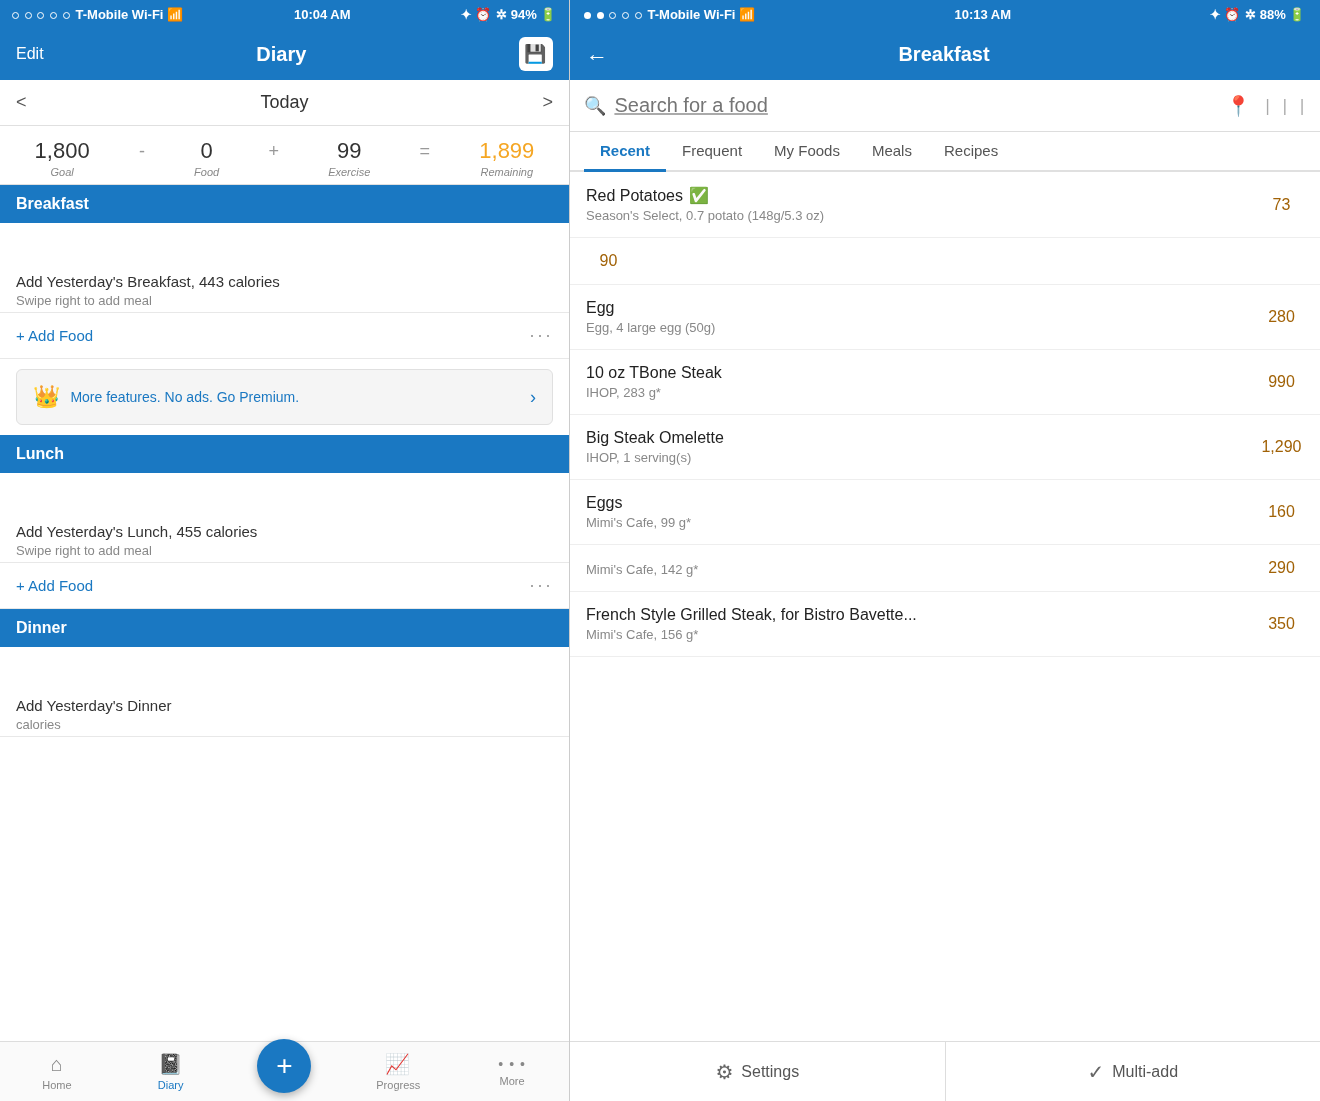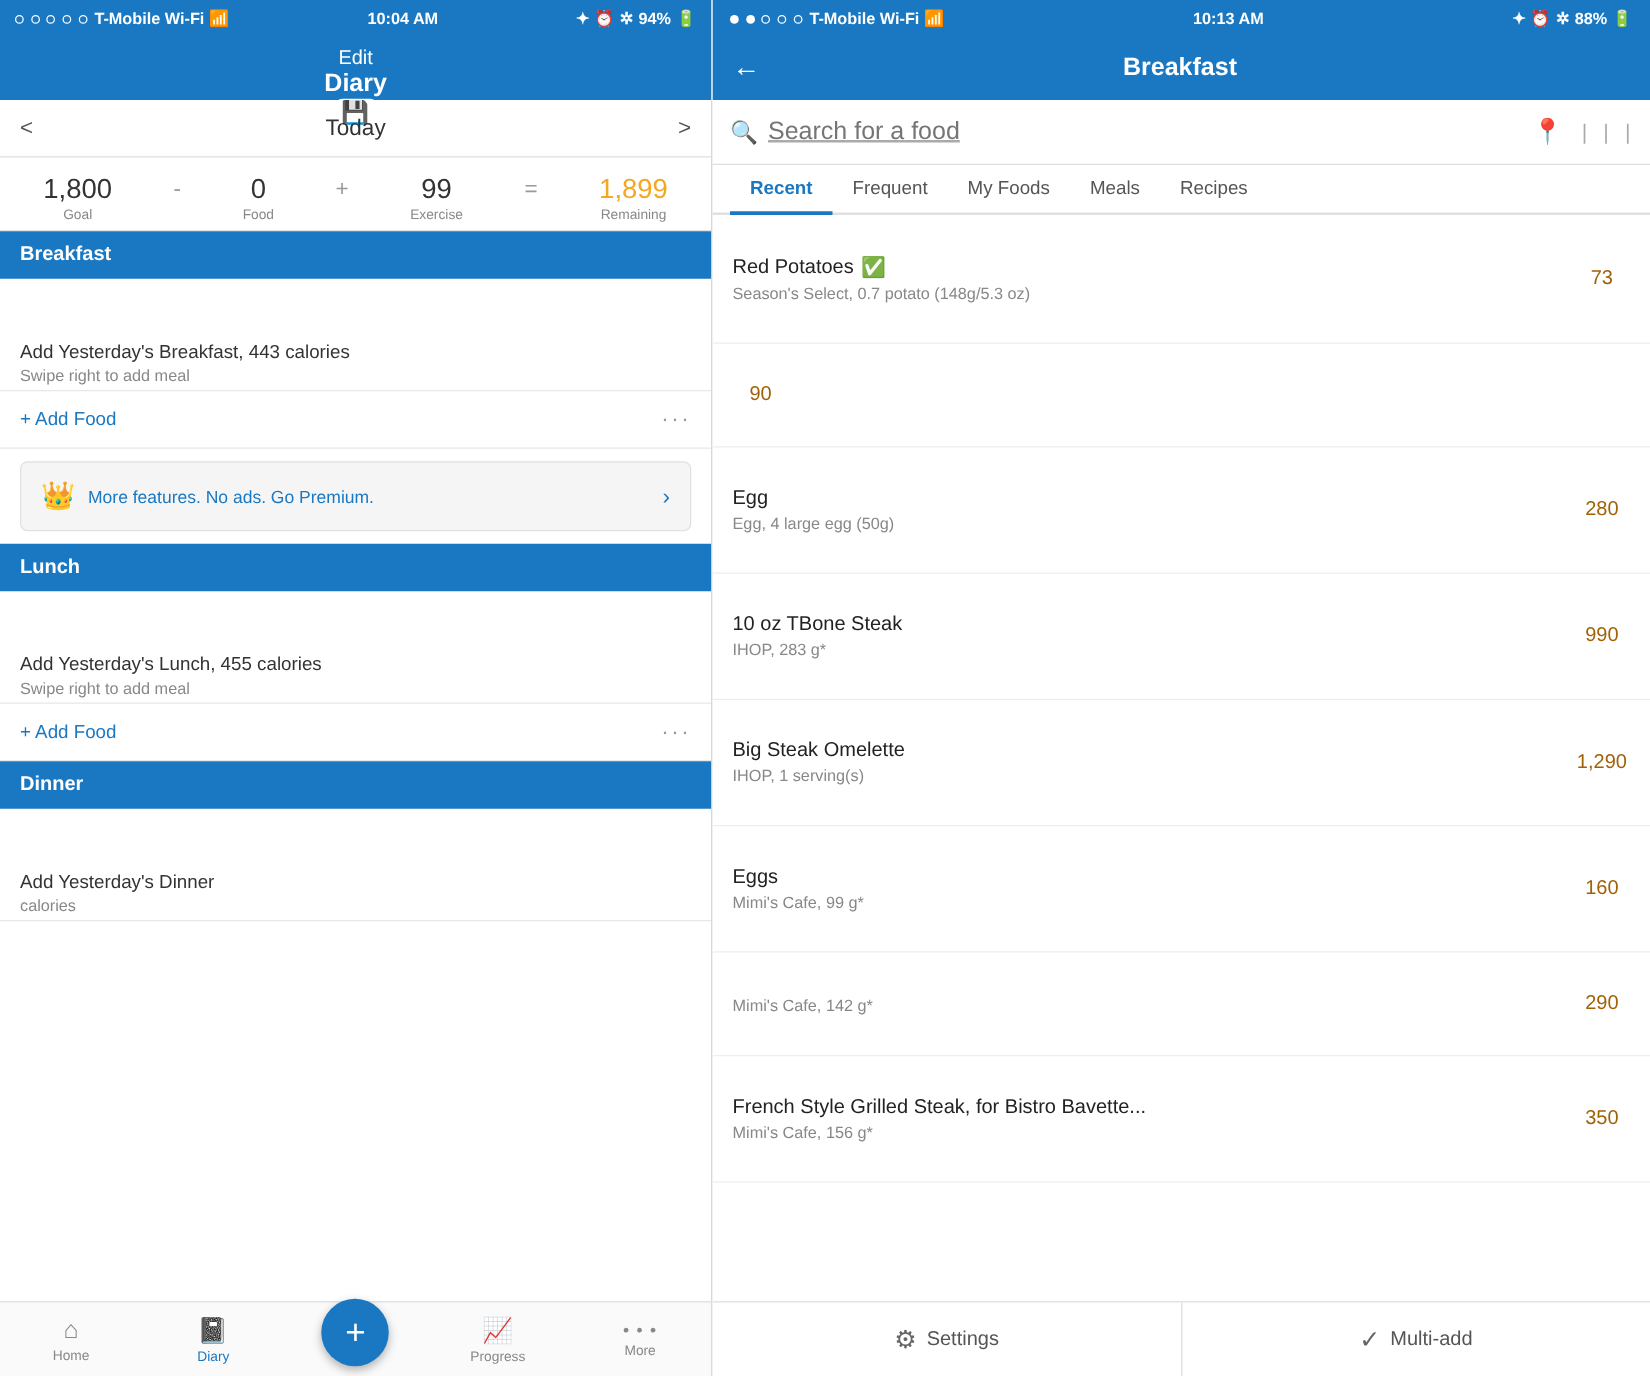--- a/index.html
+++ b/index.html
@@ -46,7 +46,6 @@
       justify-content: space-between;
       padding: 10px 16px;
       height: 52px;
-      flex-direction: column;
     }
 
     .header-bar .title {

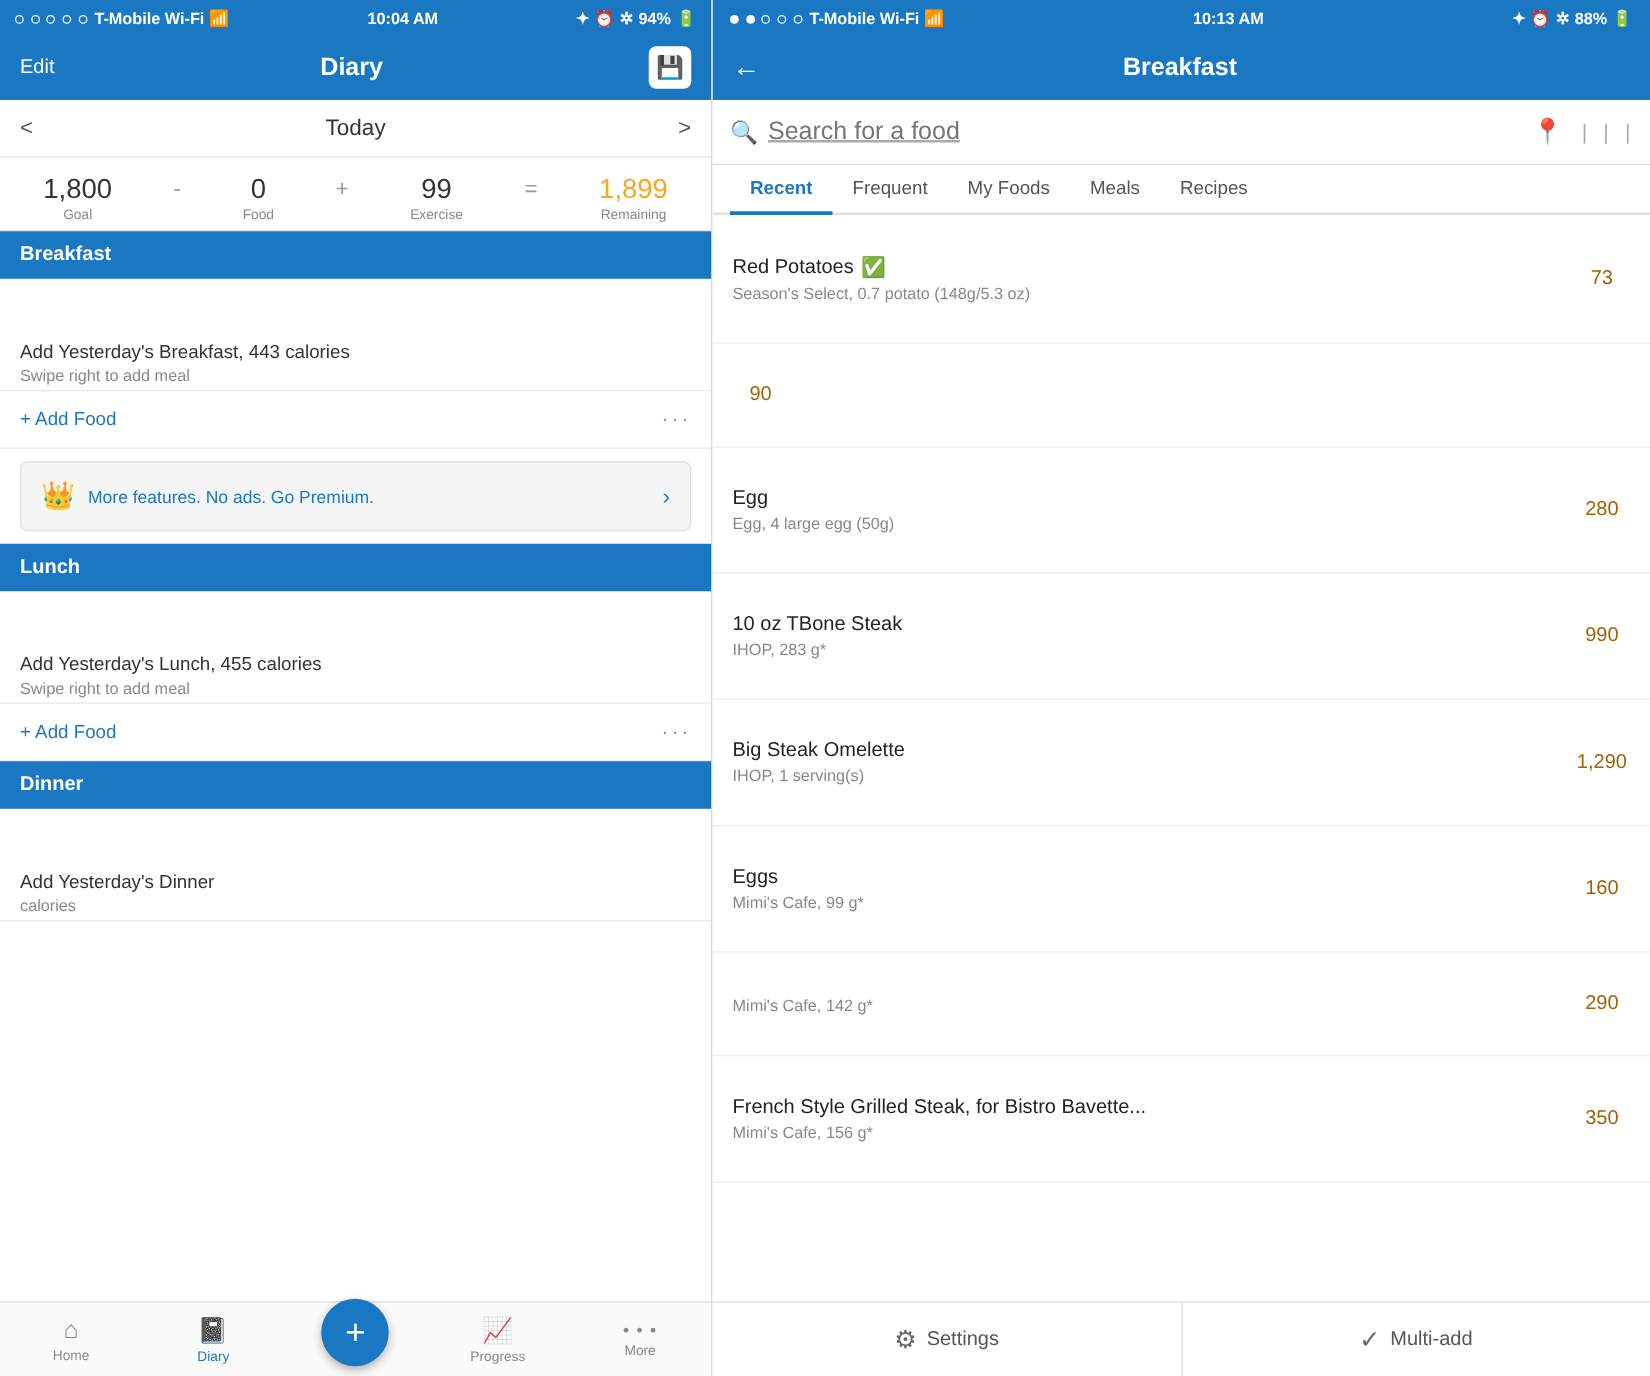--- a/index.html
+++ b/index.html
@@ -122,6 +122,7 @@
       font-size: 11px;
       color: #888;
       margin-top: 2px;
+      font-style: italic;
     }
 
     .cal-op {

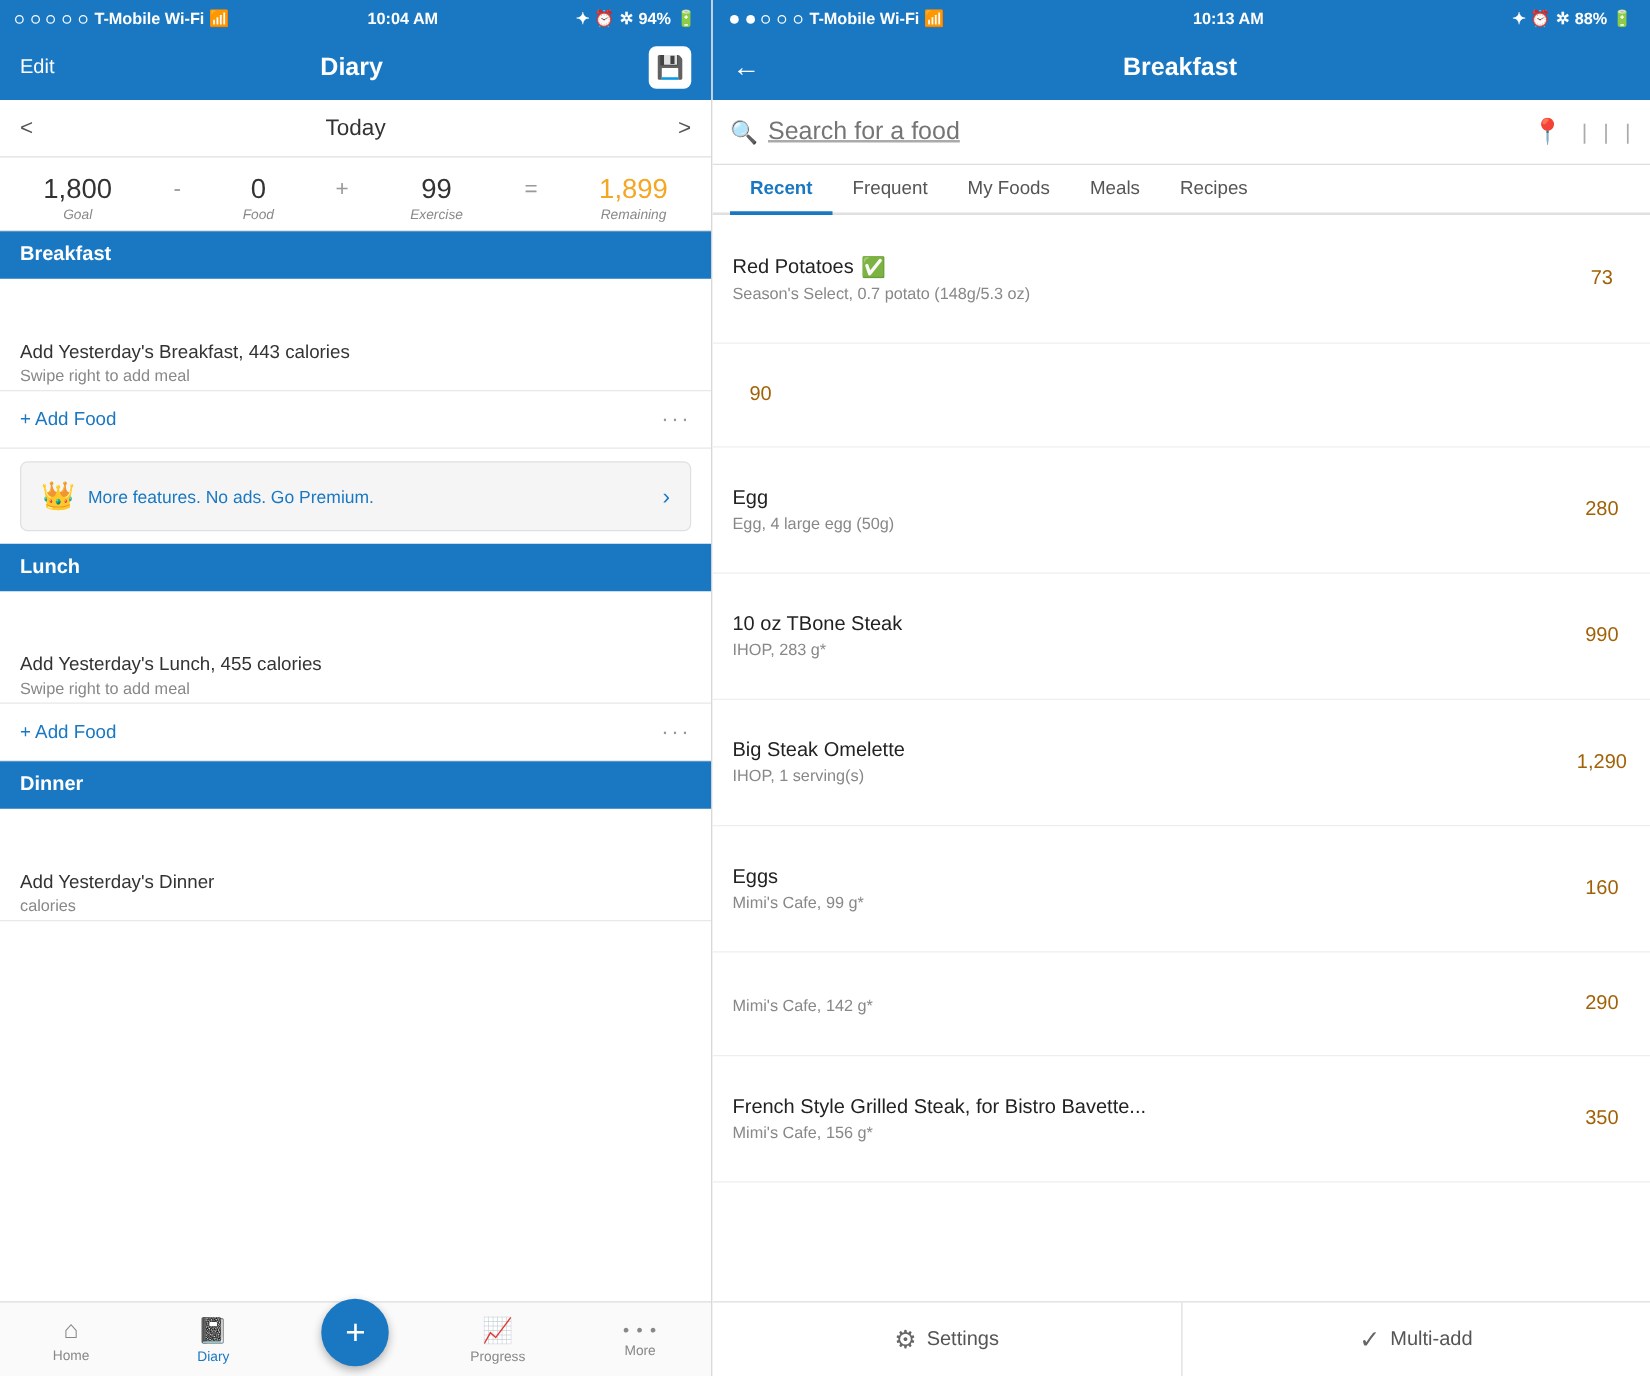--- a/index.html
+++ b/index.html
@@ -374,7 +374,7 @@
       display: flex;
       align-items: center;
       justify-content: space-between;
-      padding: 32px 16px;
+      padding: 14px 16px;
       border-bottom: 1px solid #eee;
     }
 

